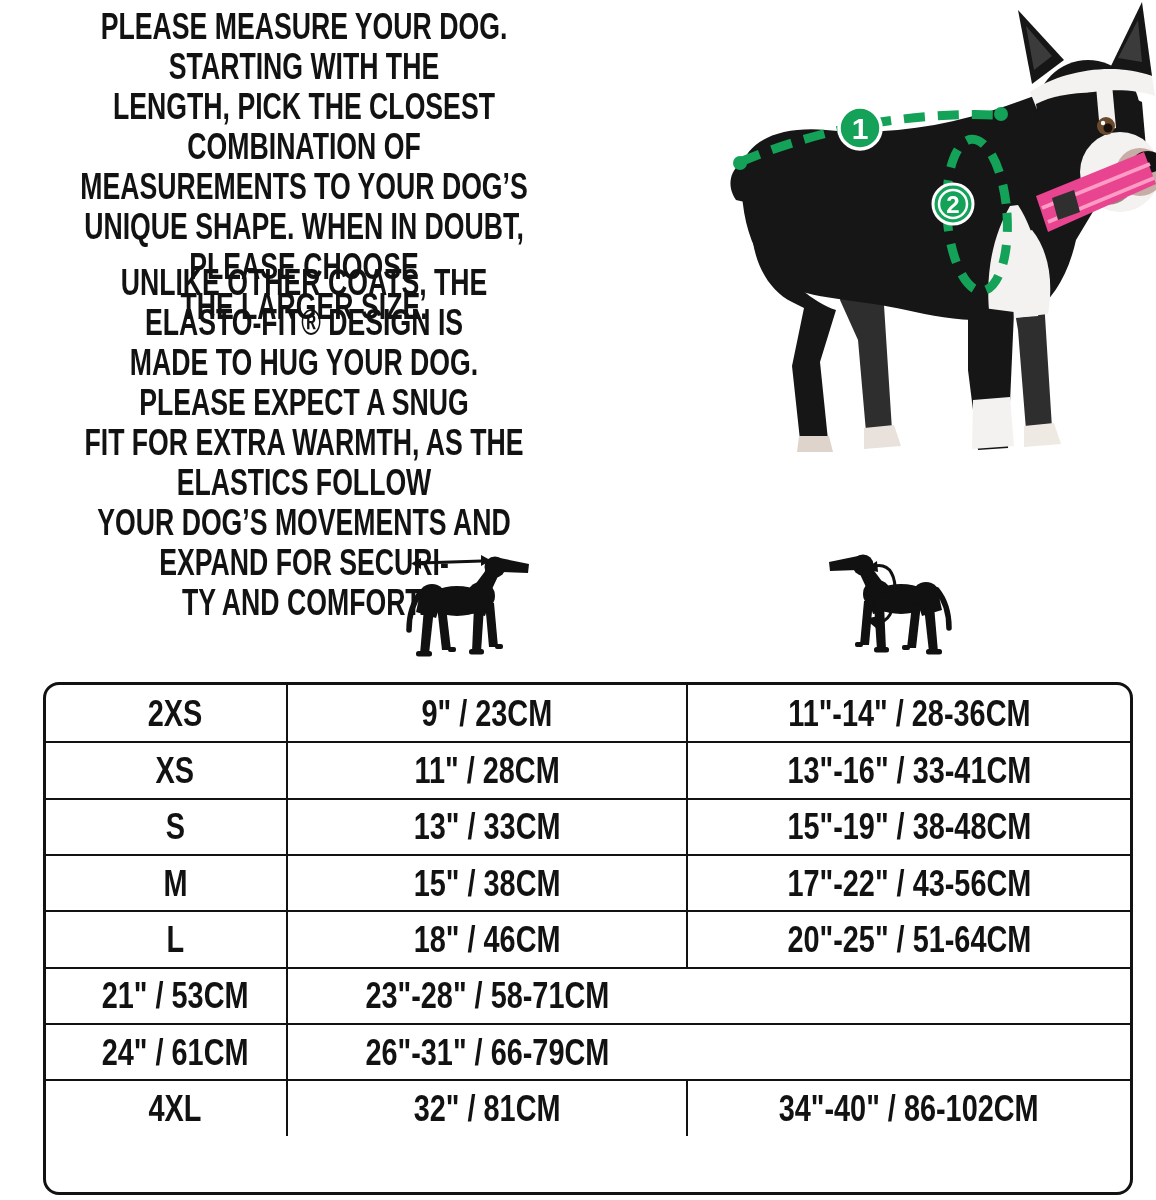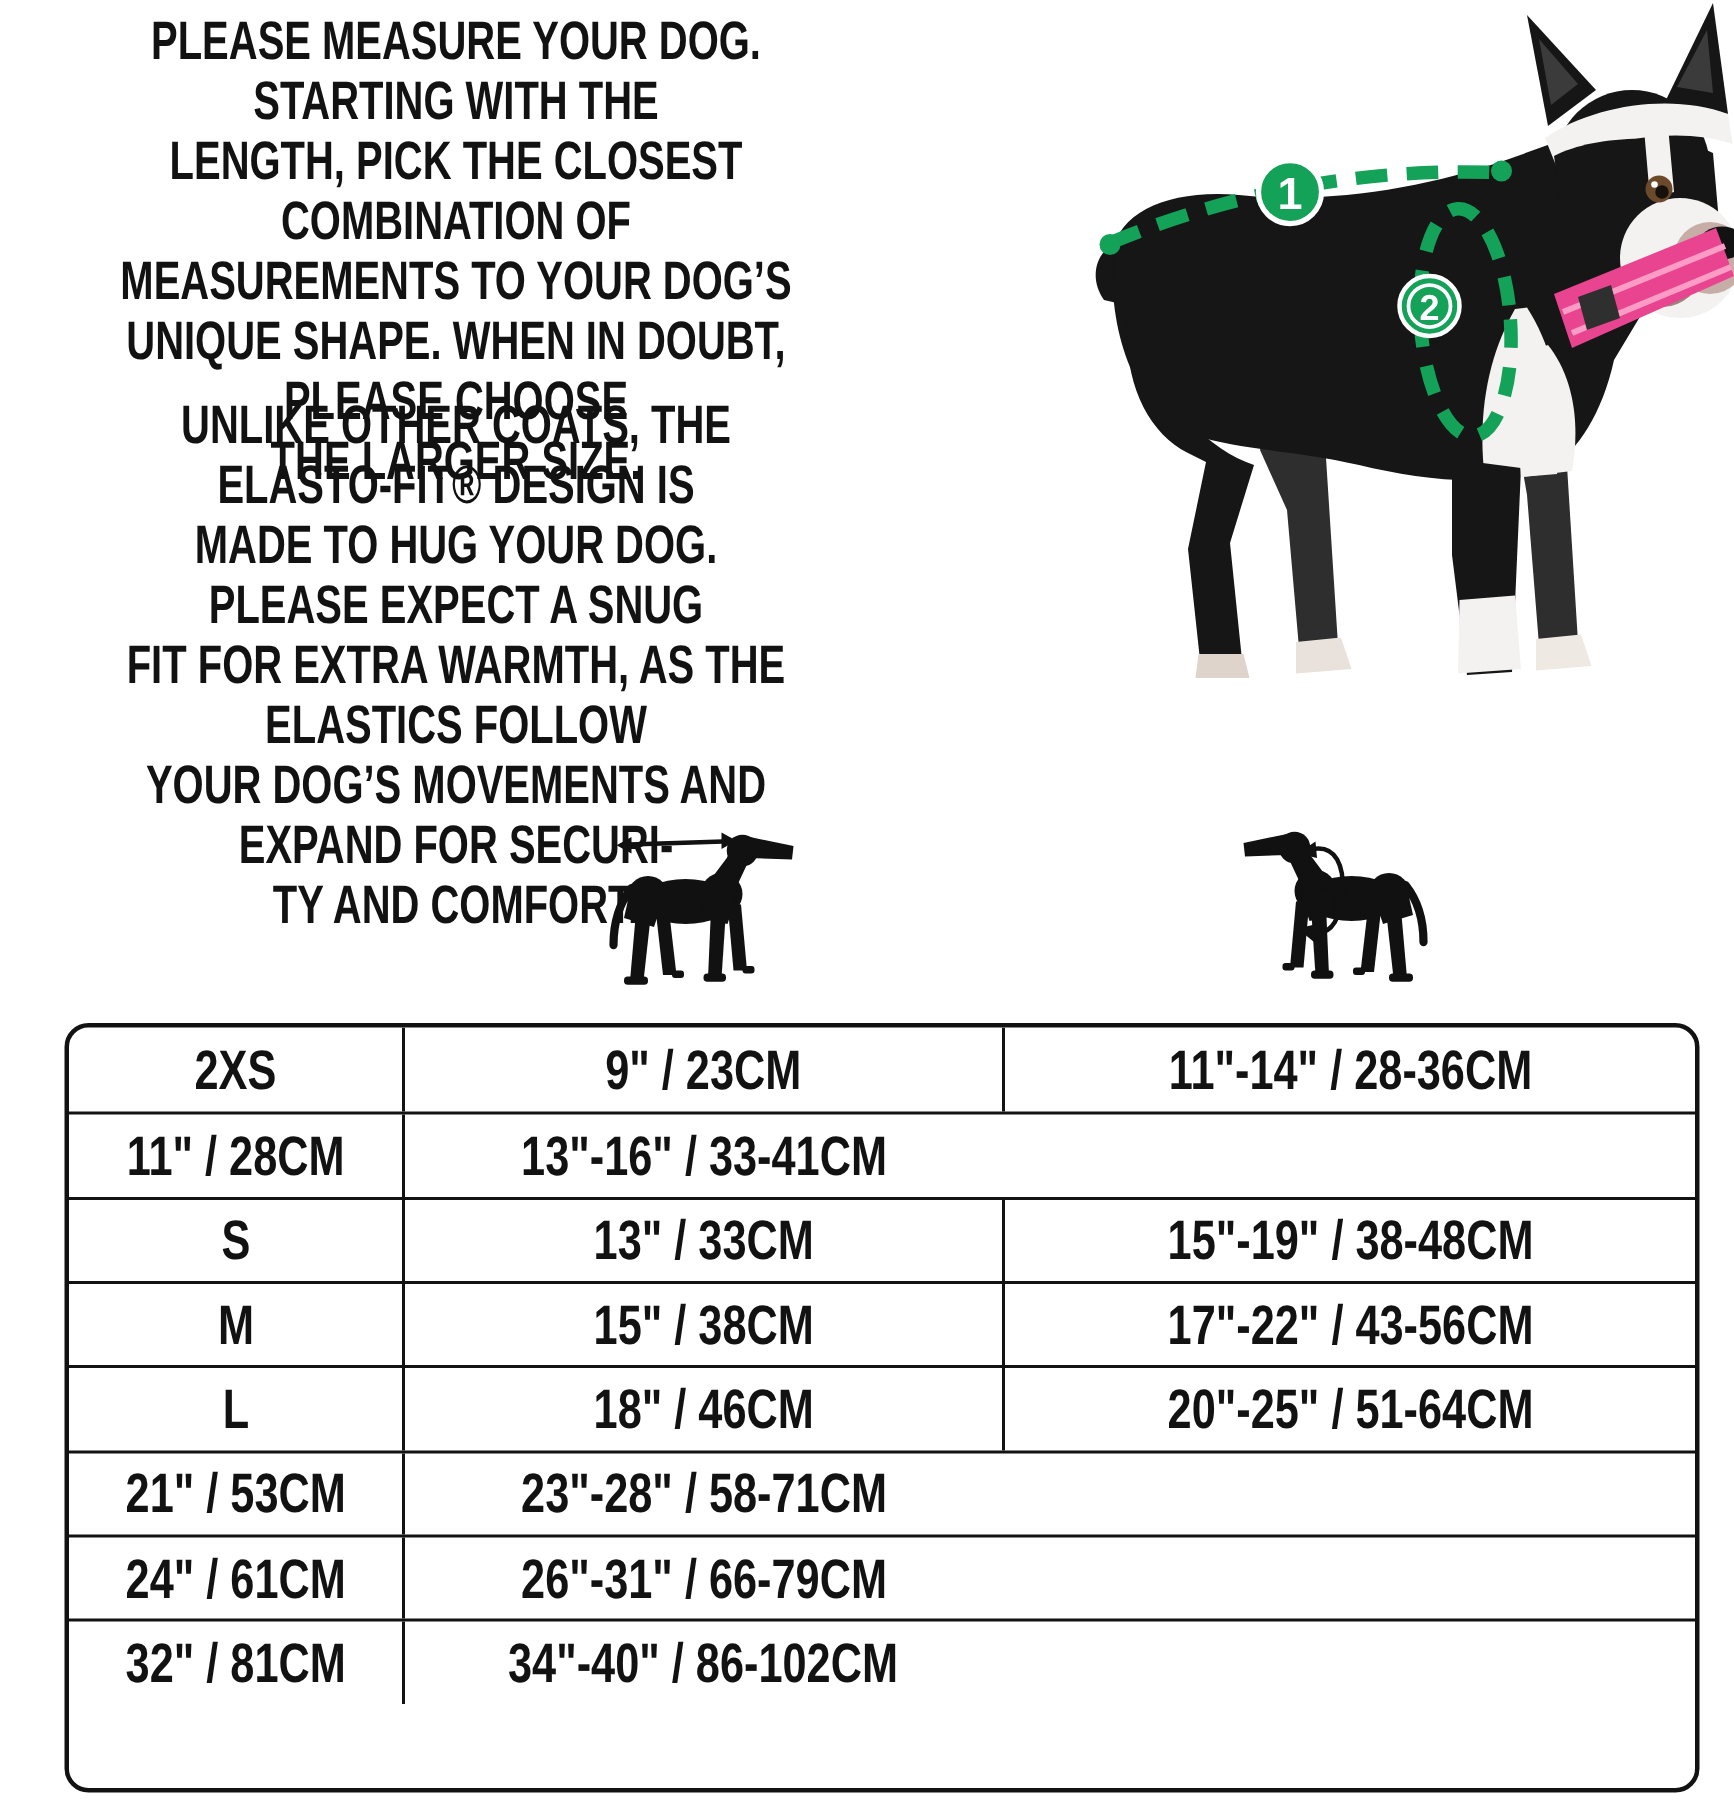--- a/index.html
+++ b/index.html
@@ -29,7 +29,7 @@
     box-sizing:border-box; overflow:hidden;
     display:grid; grid-template-rows:repeat(9,1fr);
   }
-  .trow { display:grid; grid-template-columns:222px 400px 1fr; }
+  .trow { display:grid; grid-template-columns:222px 400px 1fr;padding-left:18px; }
   .trow + .trow { border-top:2px solid var(--ink,#121212); }
   .tcell {
     display:flex; align-items:center; justify-content:center;

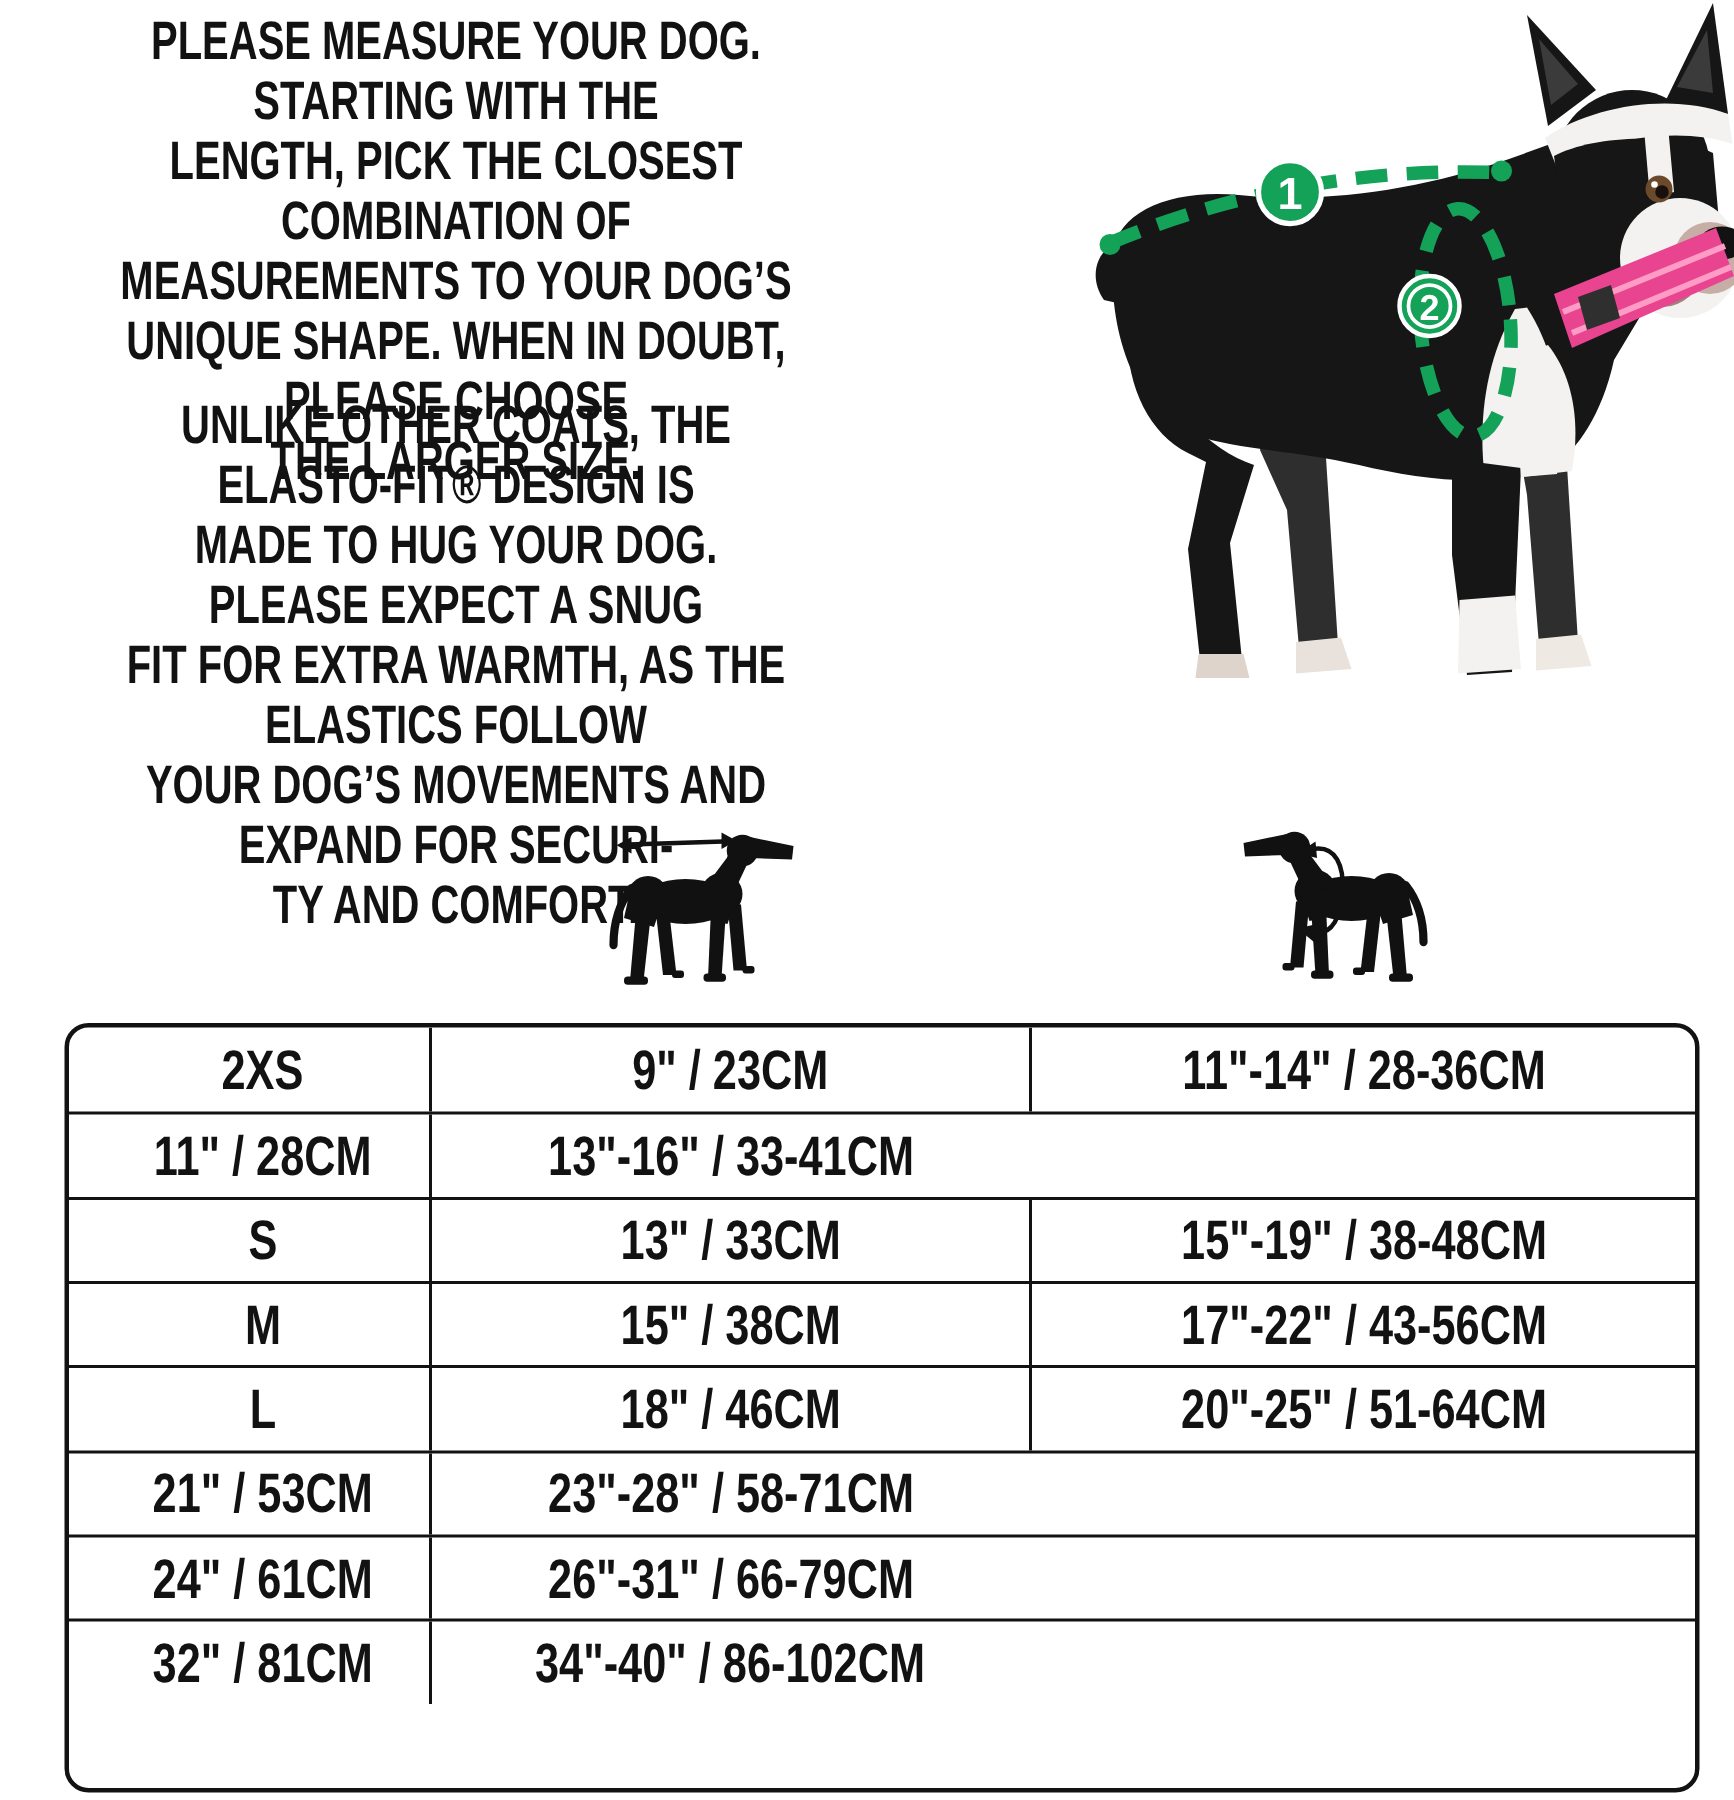--- a/index.html
+++ b/index.html
@@ -178,6 +178,9 @@
     </div>
     <div class="trow">
       <div class="tcell">
+        <span class="cnd">XS</span>
+      </div>
+      <div class="tcell">
         <span class="cnd">11" / 28CM</span>
       </div>
       <div class="tcell">

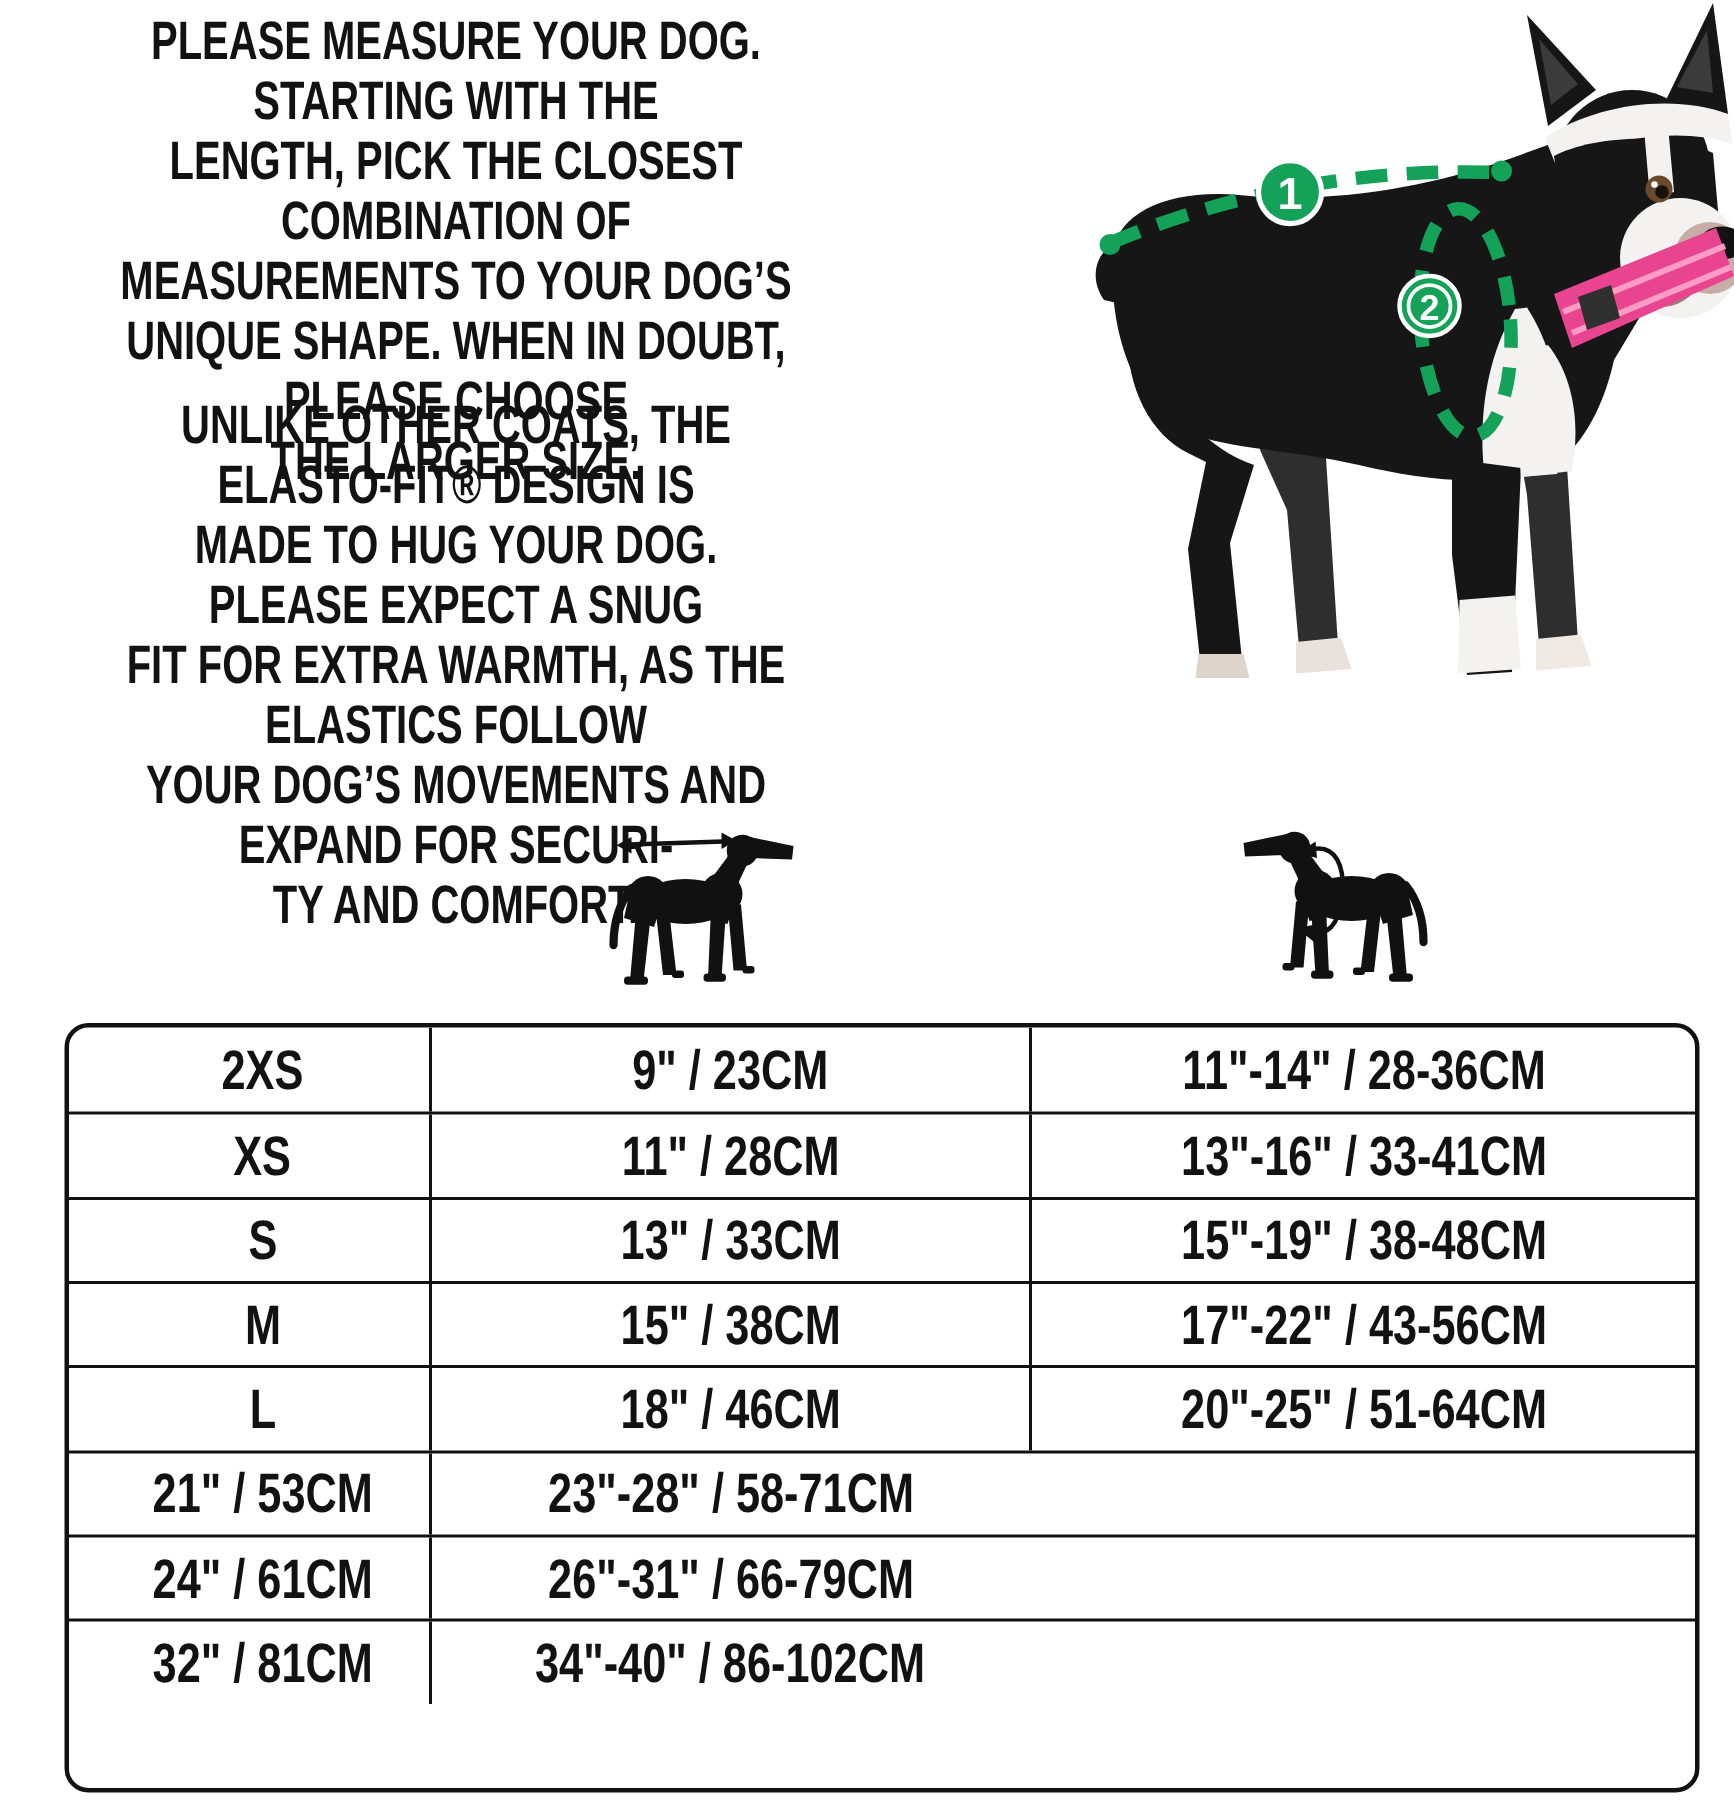--- a/index.html
+++ b/index.html
@@ -238,6 +238,9 @@
     </div>
     <div class="trow">
       <div class="tcell">
+        <span class="cnd">4XL</span>
+      </div>
+      <div class="tcell">
         <span class="cnd">32" / 81CM</span>
       </div>
       <div class="tcell">

